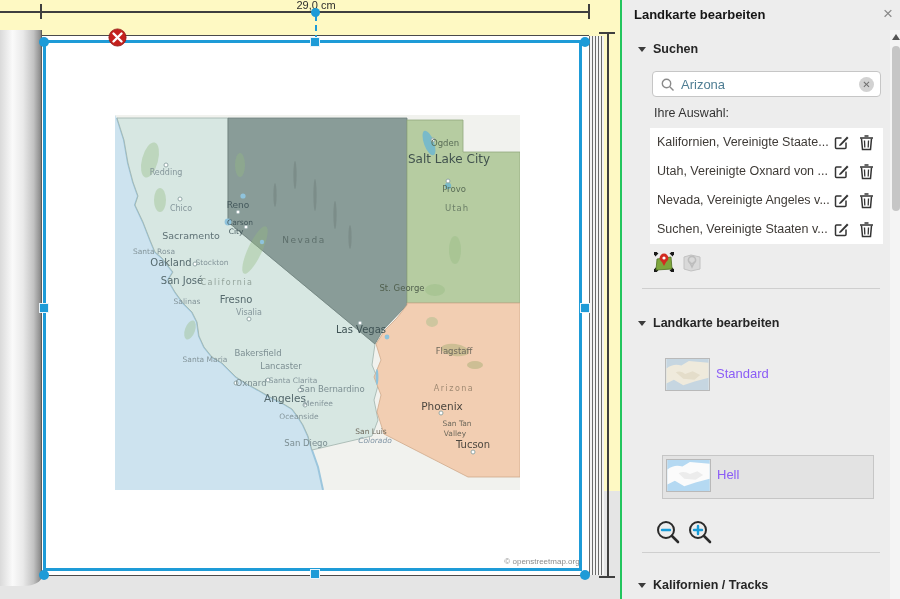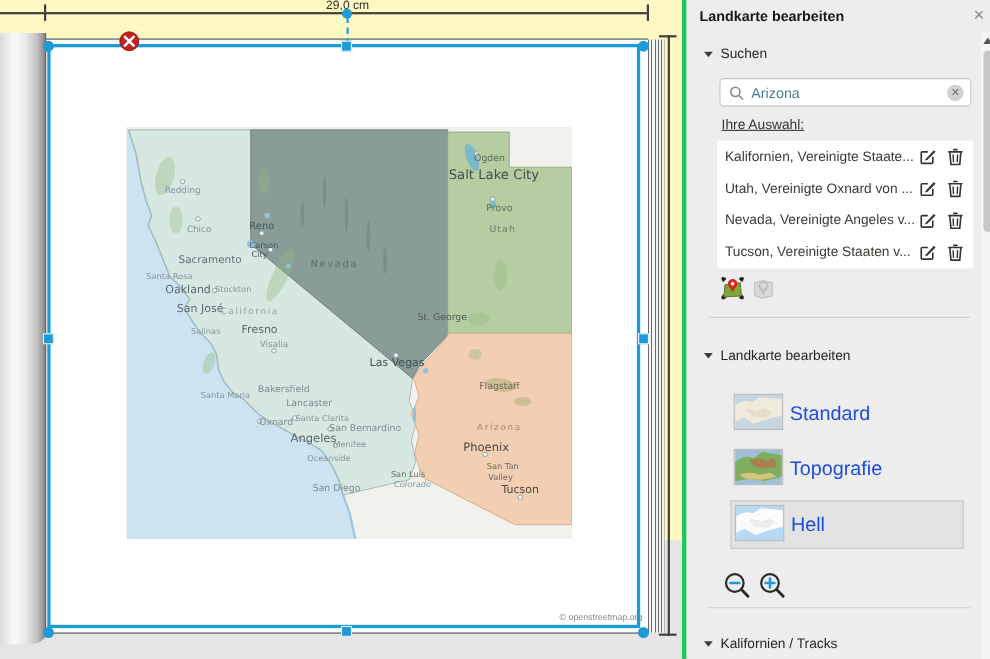--- a/index.html
+++ b/index.html
@@ -35,7 +35,7 @@
   #map-attr { left:500px; top:557px; width:84px; font-size:8px; color:#8a8a8a; text-align:right; }
   
   #panel { left:620px; top:0; width:280px; height:599px; background:#ededed;
-    border-left:4px solid #22c55e; }
+    border-left:2px solid #22c55e; }
   #panel-title { left:12px; top:7px; font-size:13px; font-weight:bold; color:#161616; }
   #panel-close { left:256px; top:4px; width:20px; height:20px; font-size:17px; color:#8a8a8a;
     text-align:center; line-height:20px; cursor:default; }

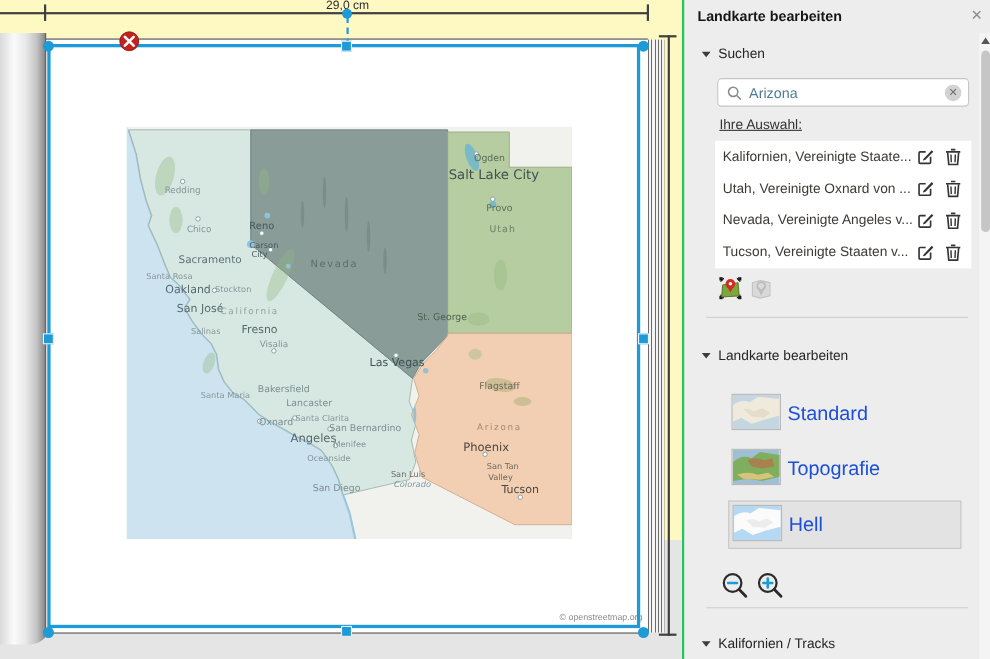--- a/index.html
+++ b/index.html
@@ -41,7 +41,7 @@
     text-align:center; line-height:20px; cursor:default; }
   .tri { display:inline-block; width:0; height:0; border-left:4px solid transparent;
     border-right:4px solid transparent; border-top:5px solid #3c3c3c; }
-  .sec-label { font-size:12.5px; font-weight:normal; color:#262626; }
+  .sec-label { font-size:12.5px; font-weight:bold; color:#262626; }
   #search-box { left:30px; top:71px; width:229px; height:26px; background:#fff;
     border:1px solid #c6c6c6; border-radius:4px; }
   #search-input { position:absolute; left:28px; top:2px; width:170px; height:20px; border:none;

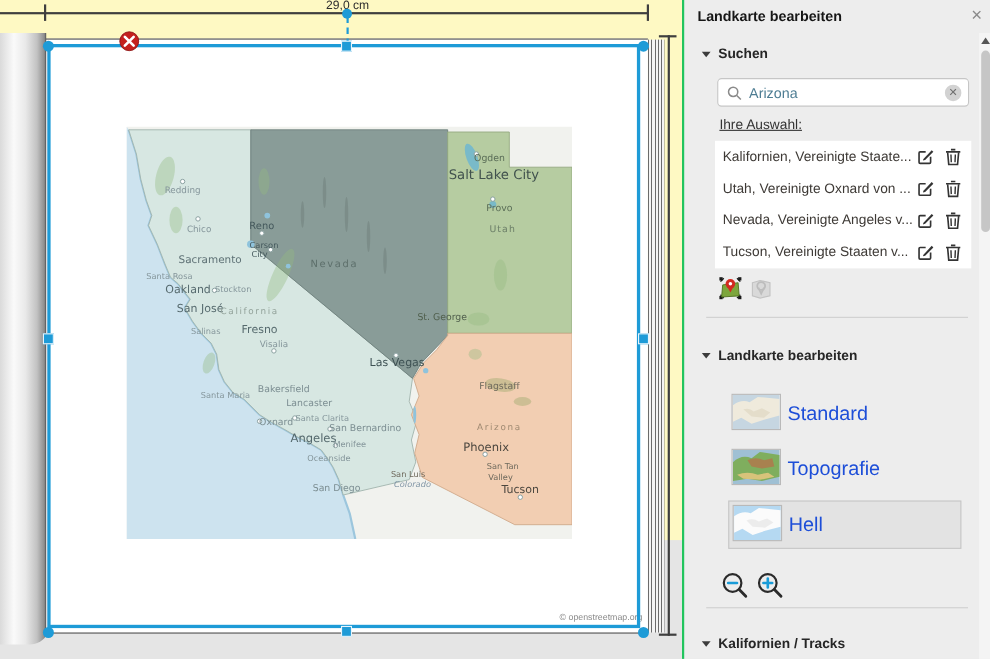--- a/index.html
+++ b/index.html
@@ -49,7 +49,7 @@
     font-family:"Liberation Sans",sans-serif; }
   #search-clear { position:absolute; right:6px; top:5px; width:15px; height:15px; border-radius:50%;
     background:#d2d2d2; color:#6e6e6e; font-size:10px; line-height:15px; text-align:center; }
-  #auswahl-label { left:32px; top:106px; font-size:12.5px; color:#333;text-decoration:underline; }
+  #auswahl-label { left:32px; top:106px; font-size:12.5px; color:#333; }
   #sel-list { left:28px; top:128px; width:233px; background:#fff; }
   .sel-row { position:relative; height:29px;padding-left:24px; }
   .sel-txt { position:absolute; left:7px; top:7px; font-size:12.5px; color:#3e3a36; }

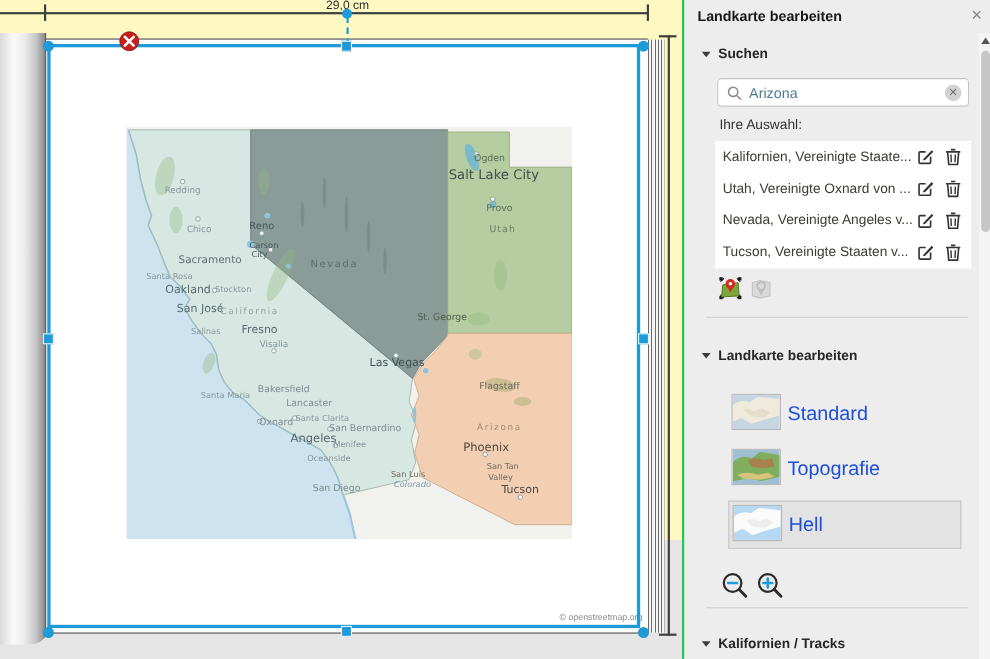--- a/index.html
+++ b/index.html
@@ -284,7 +284,7 @@
           </svg></span>
     </div>
     <div class="sel-row">
-      <span class="sel-txt">Tucson, Vereinigte Staaten v...</span>
+      <span class="sel-txt">Suchen, Vereinigte Staaten v...</span>
       <span class="row-icon edit"><svg width="17" height="17" viewBox="0 0 17 17">
             <path d="M13,8.5 L13,13.5 Q13,14.5 12,14.5 L3.5,14.5 Q2.5,14.5 2.5,13.5 L2.5,5 Q2.5,4 3.5,4 L8.5,4" fill="none" stroke="#343434" stroke-width="1.5"></path>
             <path d="M6.5,10.5 L14,2.5 15.5,4 8,11.5 6,12 Z" fill="#343434"></path>

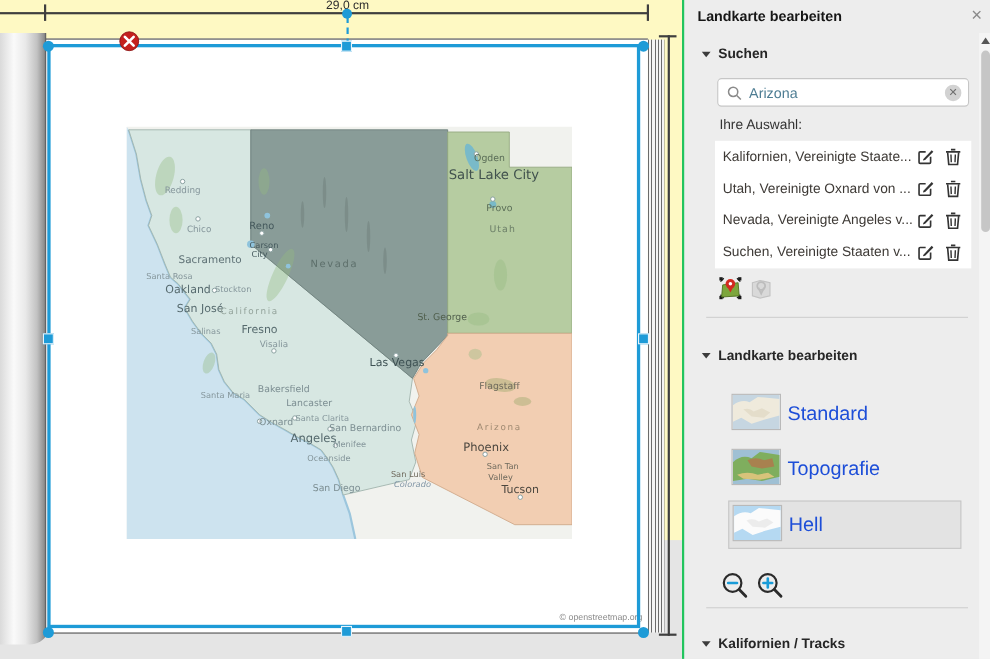--- a/index.html
+++ b/index.html
@@ -57,7 +57,7 @@
   .row-icon.edit { right:33px; } .row-icon.del { right:7px; }
   .tool-btn { width:24px; height:24px; }
   .divider { height:1px; background:#cfcfcf; left:20px; width:238px; }
-  .style-row-label { font-size:18px; color:#1d4ed8; }
+  .style-row-label { font-size:13px; color:#8b5cf6; }
   #style-sel-box { left:40px; top:455px; width:212px; height:44px; background:#e3e3e3;
     border:1px solid #c6c6c6; }
   .thumb { width:45px; height:33px; border:1px solid #b9b9b9; }

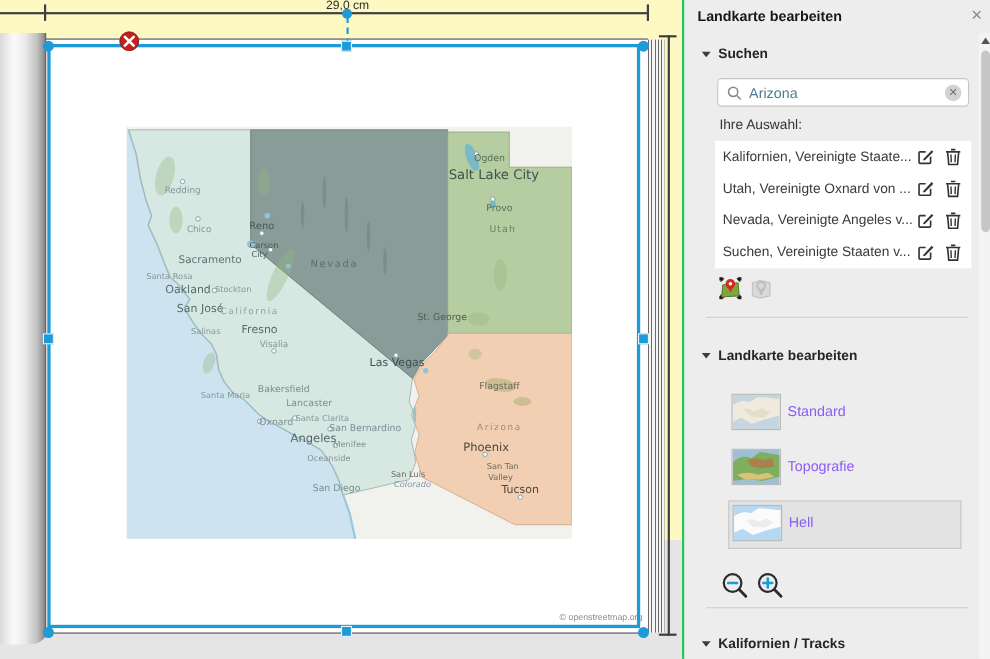--- a/index.html
+++ b/index.html
@@ -338,15 +338,6 @@
     <span class="abs style-row-label" style="left:51px;top:8px">Standard</span>
   </div>
 
-  <div class="abs" style="left:43px;top:408px;width:210px;height:35px">
-    <svg class="thumb abs" style="left:0;top:0" width="45" height="33" viewBox="0 0 45 33">
-      <rect width="45" height="33" fill="#9fc0d4"></rect>
-      <path d="M0,12 Q8,4 18,8 L26,2 45,5 45,26 28,30 14,28 0,30 Z" fill="#7fae5e"></path>
-      <path d="M14,10 Q22,6 30,10 L38,8 40,16 28,18 18,16 Z" fill="#a8814f"></path>
-      <path d="M4,24 Q14,20 24,24 L34,22 40,26 26,29 10,28 Z" fill="#d8c37a"></path>
-    </svg>
-    <span class="abs style-row-label" style="left:51px;top:8px">Topografie</span>
-  </div>
 
   <div class="abs" style="left:44px;top:459px;width:212px;height:35px">
     <svg class="thumb abs" style="left:0;top:0" width="45" height="33" viewBox="0 0 45 33">

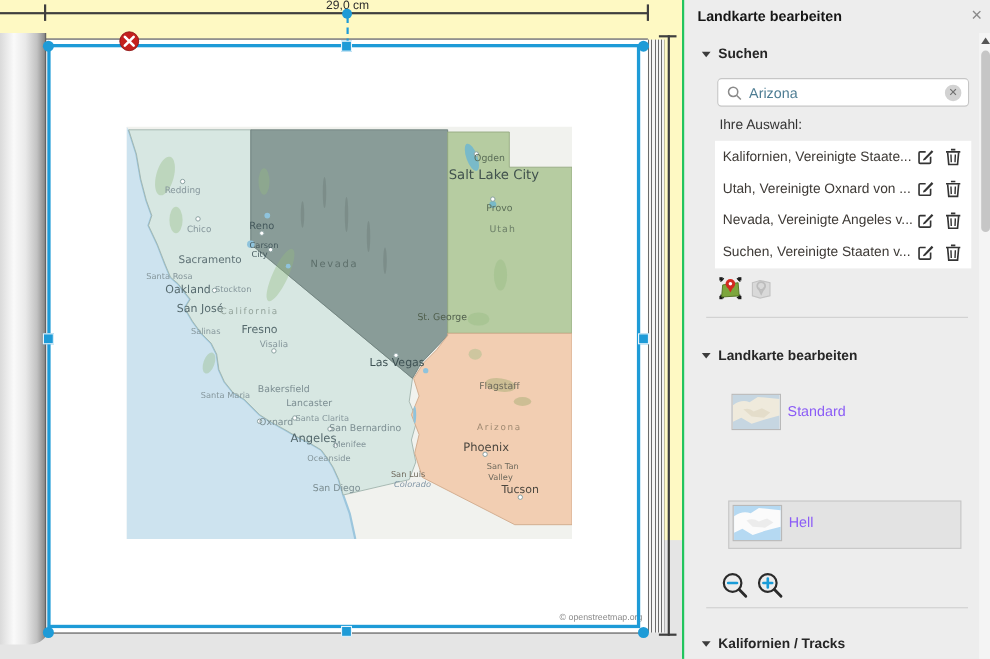--- a/index.html
+++ b/index.html
@@ -32,7 +32,7 @@
   .handle-sq  { width:10px; height:10px; background:#1e9bd7; border:1px solid #e8f4fb; }
   
   #map-wrap { left:115px; top:115px; width:405px; height:375px; }
-  #map-attr { left:500px; top:557px; width:84px; font-size:8px; color:#8a8a8a; text-align:right; }
+  #map-attr { left:500px; top:557px; width:84px; font-size:8px; color:#8a8a8a; text-align:center; }
   
   #panel { left:620px; top:0; width:280px; height:599px; background:#ededed;
     border-left:2px solid #22c55e; }

